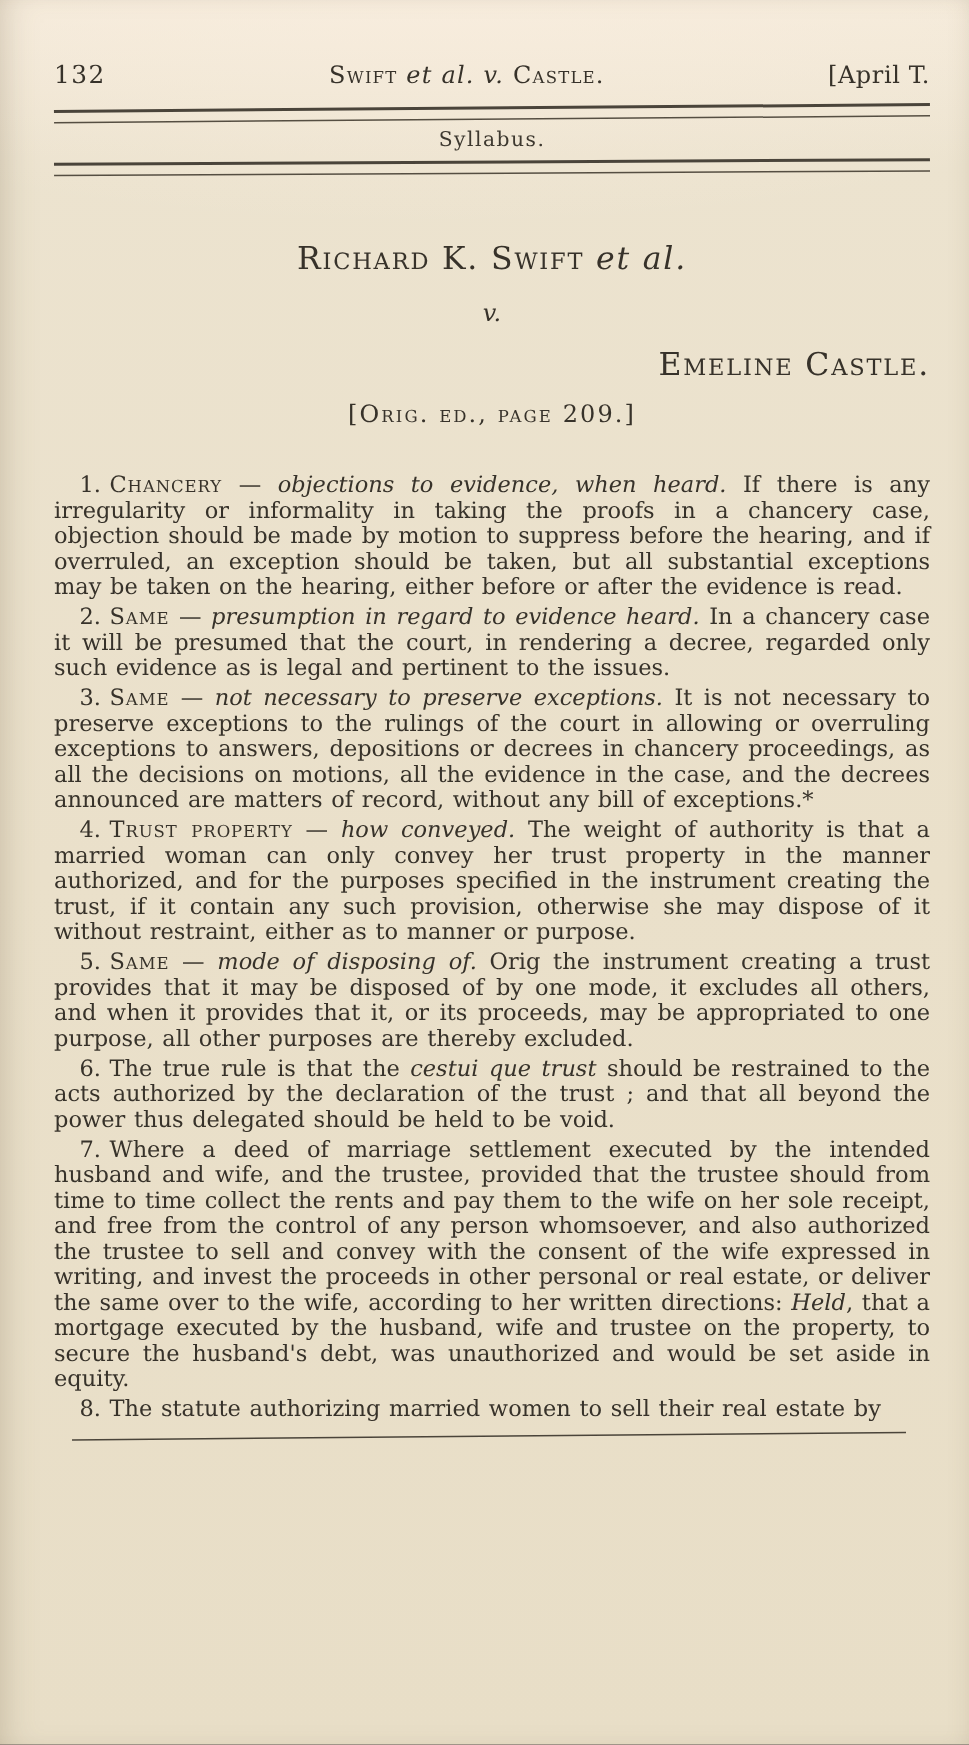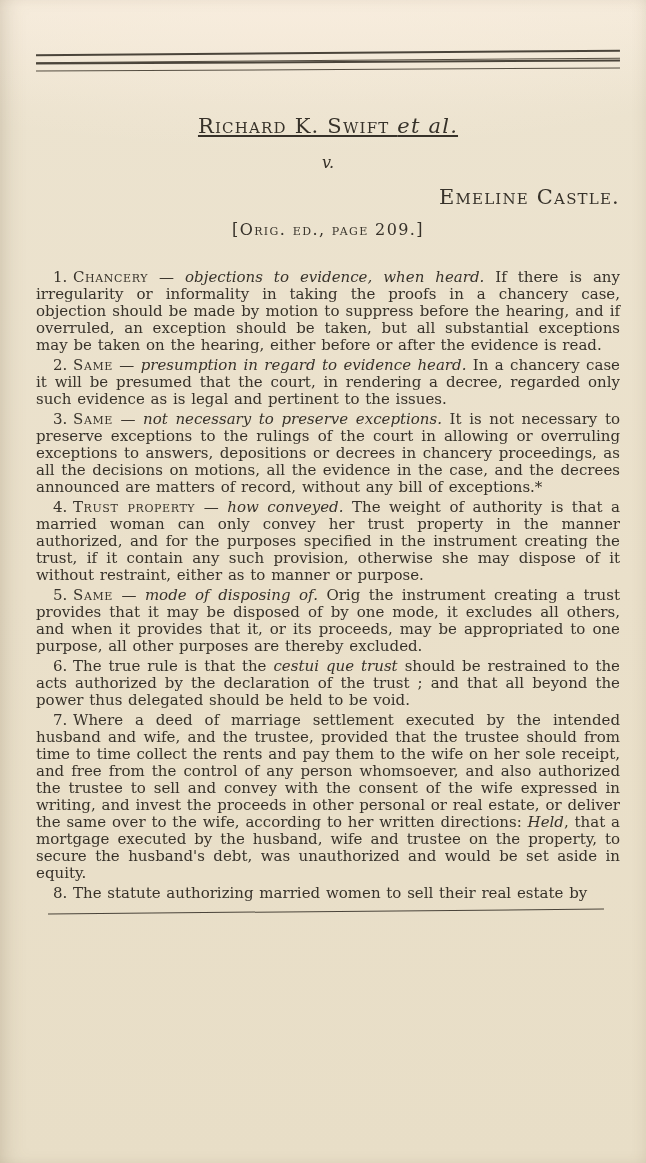--- a/index.html
+++ b/index.html
@@ -67,6 +67,11 @@
 <div class="page">
 
   <header>
+    <div class="running-head">
+      <span class="pageno">132</span>
+      <span class="case"><span class="sc">Swift</span><span class="it"> et al. v. </span><span class="sc">Castle.</span></span>
+      <span class="term">[April T.</span>
+    </div>
     <div class="double-rule rule-top"></div>
     <div class="double-rule rule-bottom"></div>
   </header>

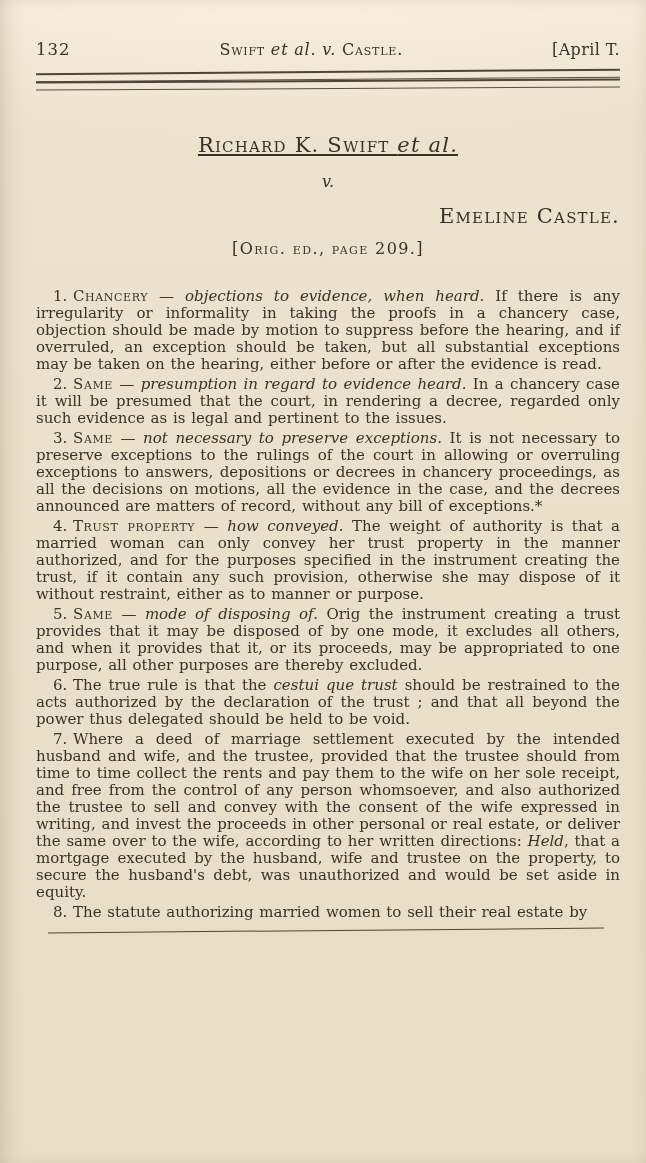--- a/index.html
+++ b/index.html
@@ -73,6 +73,7 @@
       <span class="term">[April T.</span>
     </div>
     <div class="double-rule rule-top"></div>
+    <div class="section-label">Syllabus.</div>
     <div class="double-rule rule-bottom"></div>
   </header>
 

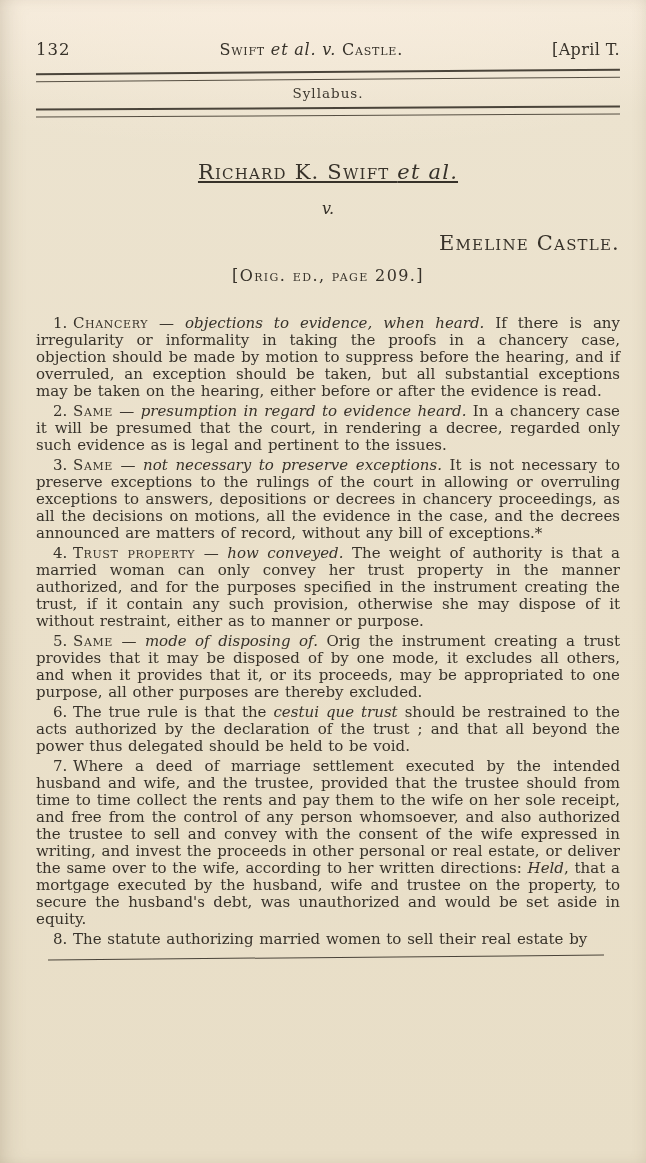--- a/index.html
+++ b/index.html
@@ -40,7 +40,7 @@
   }
   
   .title-block{text-align:center;margin-top:44px;}
-  .case-title{font-size:21px;font-weight:normal;margin:0;letter-spacing:1.2px;text-decoration:underline;}
+  .case-title{font-size:21px;font-weight:normal;margin:0;letter-spacing:1.2px;}
   .versus{font-style:italic;font-size:16px;margin-top:15px;}
   .defendant{font-size:21px;margin-top:13px;letter-spacing:1.2px;text-align:right;}
   .ed-note{font-size:16px;margin-top:11px;letter-spacing:1.4px;}

